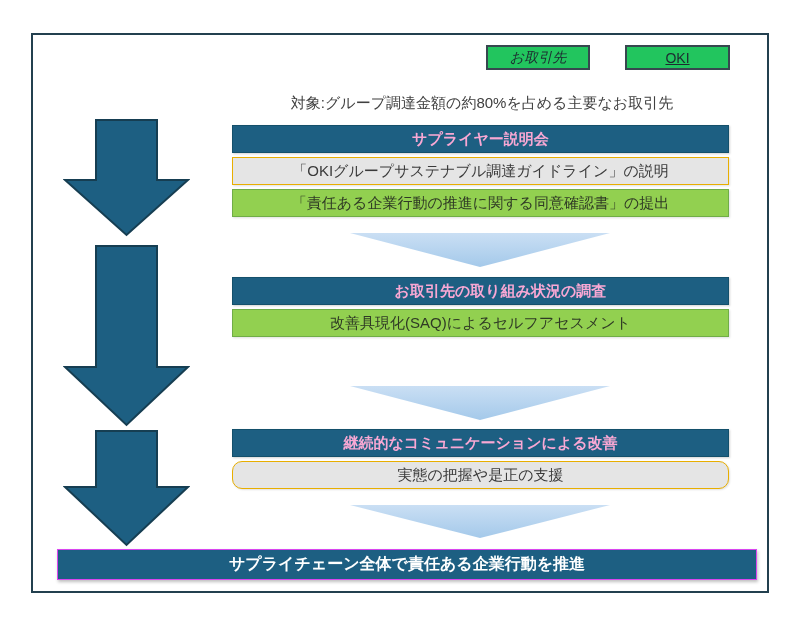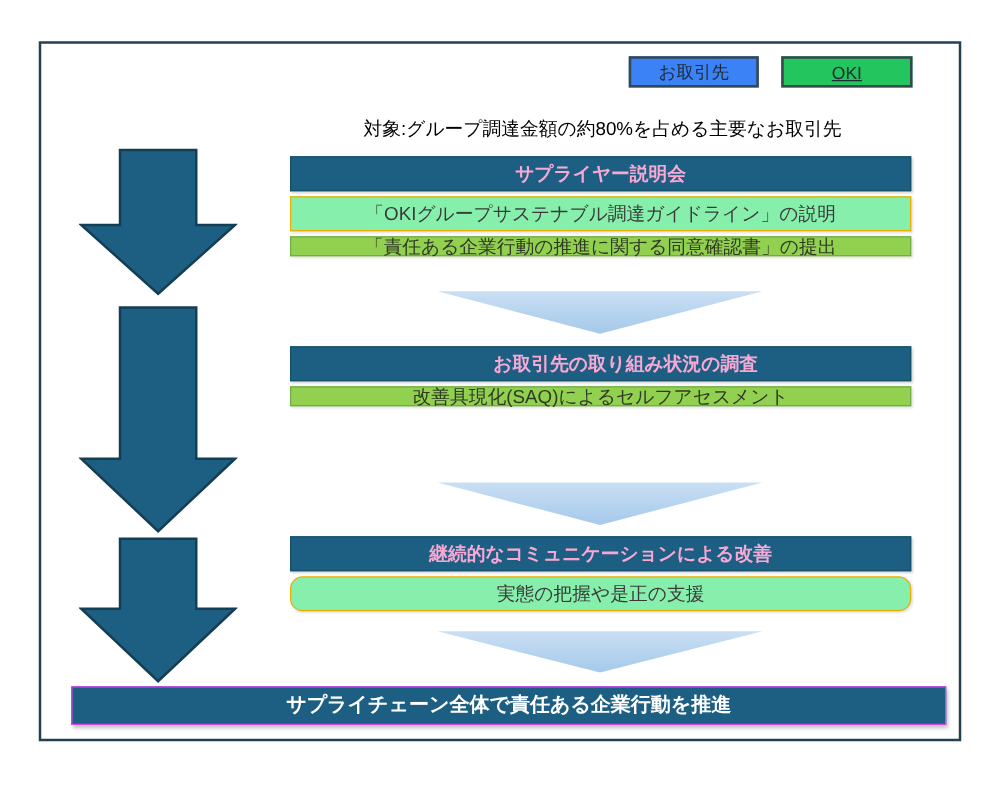--- a/index.html
+++ b/index.html
@@ -9,7 +9,7 @@
 
   
   .legend-box{position:absolute;height:21px;border:2px solid #37474f;display:flex;align-items:center;justify-content:center;font-size:14px;color:#1d2a30;box-sizing:content-box;}
-  .legend-partner{left:503px;top:45px;width:100px;background:#3b82f6;}
+  .legend-partner{left:486px;top:45px;width:100px;background:#22c55e;font-style:italic;}
   .legend-oki{left:625px;top:45px;width:101px;background:#22c55e;text-decoration:underline;}
 
   

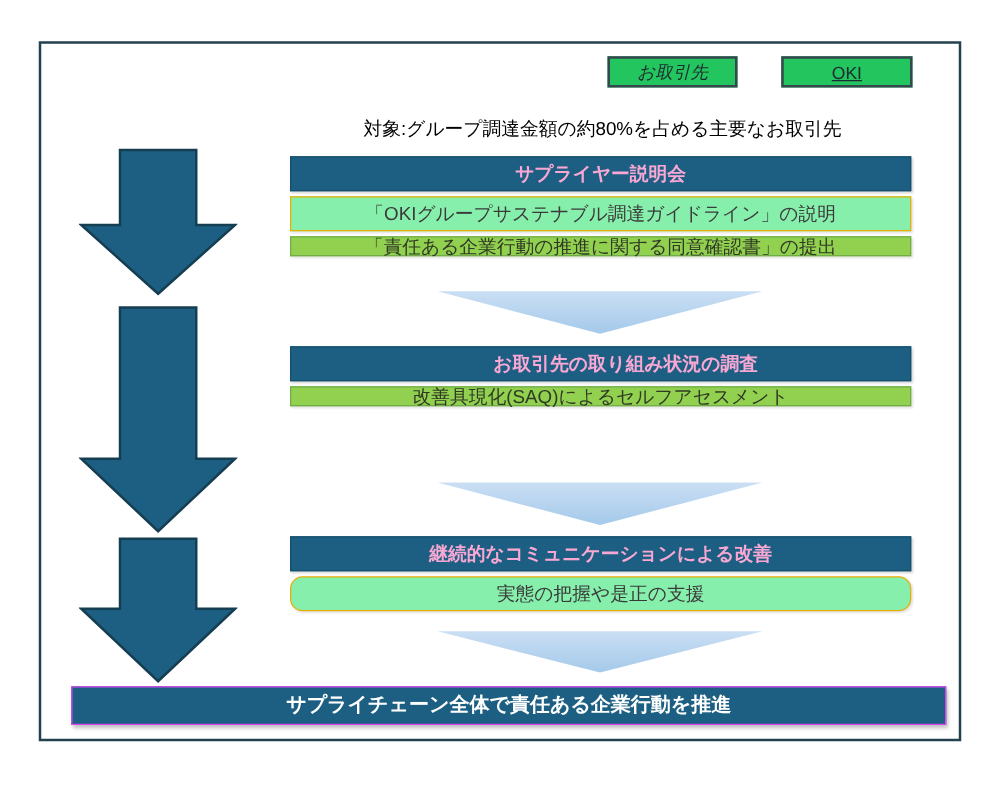--- a/index.html
+++ b/index.html
@@ -13,7 +13,7 @@
   .legend-oki{left:625px;top:45px;width:101px;background:#22c55e;text-decoration:underline;}
 
   
-  .subtitle{position:absolute;left:222px;top:94px;width:520px;text-align:center;font-size:15px;color:#000000;}
+  .subtitle{position:absolute;left:222px;top:94px;width:520px;text-align:center;font-size:15px;color:#404040;}
 
   
   .col{position:absolute;left:232px;width:497px;box-sizing:border-box;}

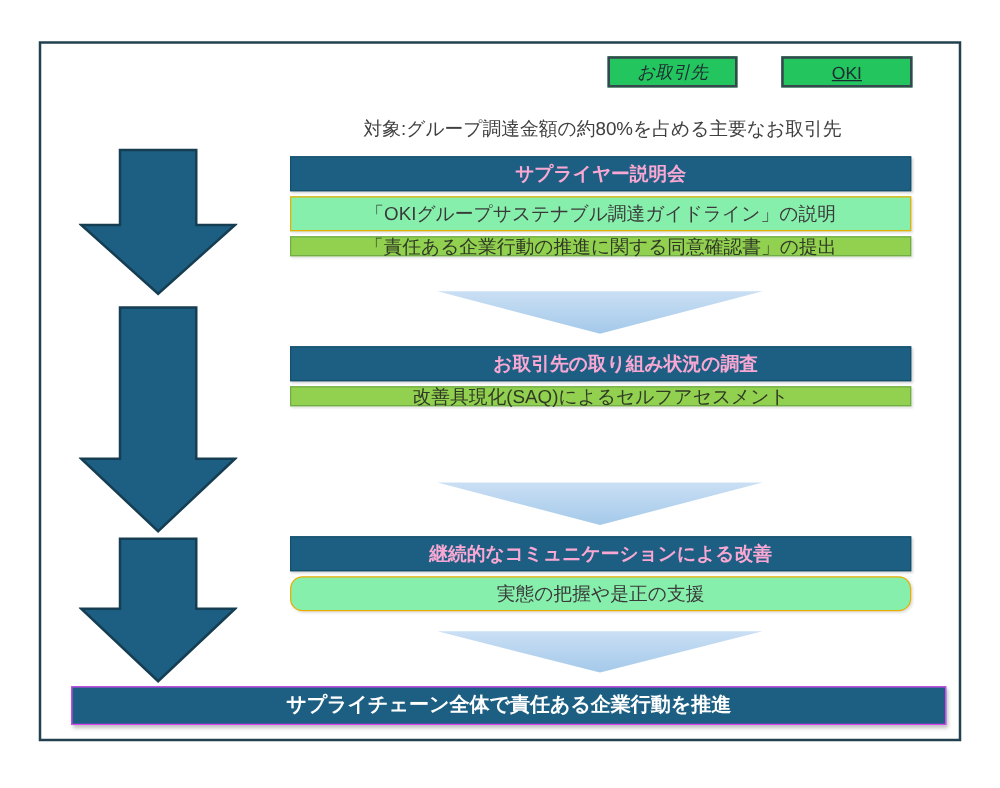--- a/index.html
+++ b/index.html
@@ -19,7 +19,7 @@
   .col{position:absolute;left:232px;width:497px;box-sizing:border-box;}
   .bar{display:flex;align-items:center;justify-content:center;text-align:center;box-sizing:border-box;}
   .bar-header{background:#1d5f82;border:1px solid #14506b;color:#f9a8d4;font-weight:bold;font-size:15px;height:28px;box-shadow:1px 1px 2px rgba(0,0,0,.18);}
-  .bar-orange{background:#86efac;border:1px solid #e8ae00;color:#3a3a3a;font-size:15px;height:28px;box-shadow:1px 1px 2px rgba(0,0,0,.12);}
+  .bar-orange{background:#e5e5e5;border:1px solid #e8ae00;color:#3a3a3a;font-size:15px;height:28px;box-shadow:1px 1px 2px rgba(0,0,0,.12);}
   .bar-green{background:#92d050;border:1px solid #70ad47;color:#2f3a25;font-size:15px;height:16px;box-shadow:1px 1px 2px rgba(0,0,0,.12);}
 
   .chevron{position:absolute;}

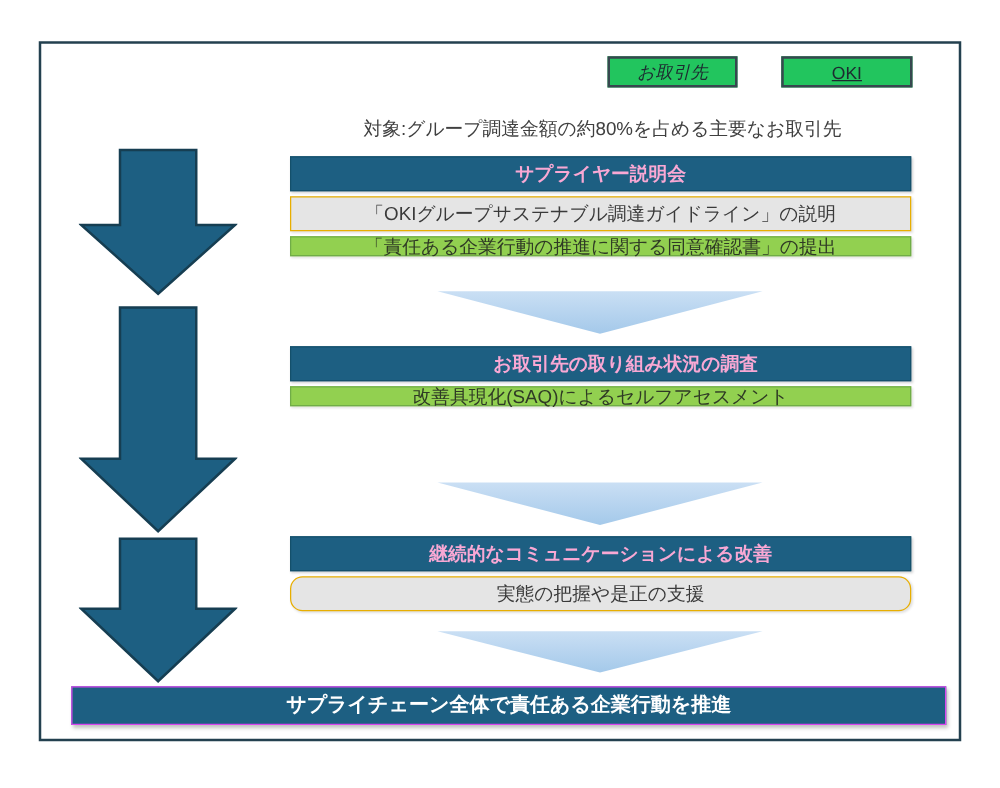--- a/index.html
+++ b/index.html
@@ -20,7 +20,7 @@
   .bar{display:flex;align-items:center;justify-content:center;text-align:center;box-sizing:border-box;}
   .bar-header{background:#1d5f82;border:1px solid #14506b;color:#f9a8d4;font-weight:bold;font-size:15px;height:28px;box-shadow:1px 1px 2px rgba(0,0,0,.18);}
   .bar-orange{background:#e5e5e5;border:1px solid #e8ae00;color:#3a3a3a;font-size:15px;height:28px;box-shadow:1px 1px 2px rgba(0,0,0,.12);}
-  .bar-green{background:#92d050;border:1px solid #70ad47;color:#2f3a25;font-size:15px;height:16px;box-shadow:1px 1px 2px rgba(0,0,0,.12);}
+  .bar-green{background:#92d050;border:1px solid #70ad47;color:#2f3a25;font-size:15px;height:28px;box-shadow:1px 1px 2px rgba(0,0,0,.12);}
 
   .chevron{position:absolute;}
   .conclusion{position:absolute;left:57px;top:549px;width:698px;height:29px;background:#1d5f82;border:1px solid #d946ef;color:#ffffff;font-weight:bold;font-size:16px;display:flex;align-items:center;justify-content:center;box-shadow:1px 2px 3px rgba(0,0,0,.25);}

